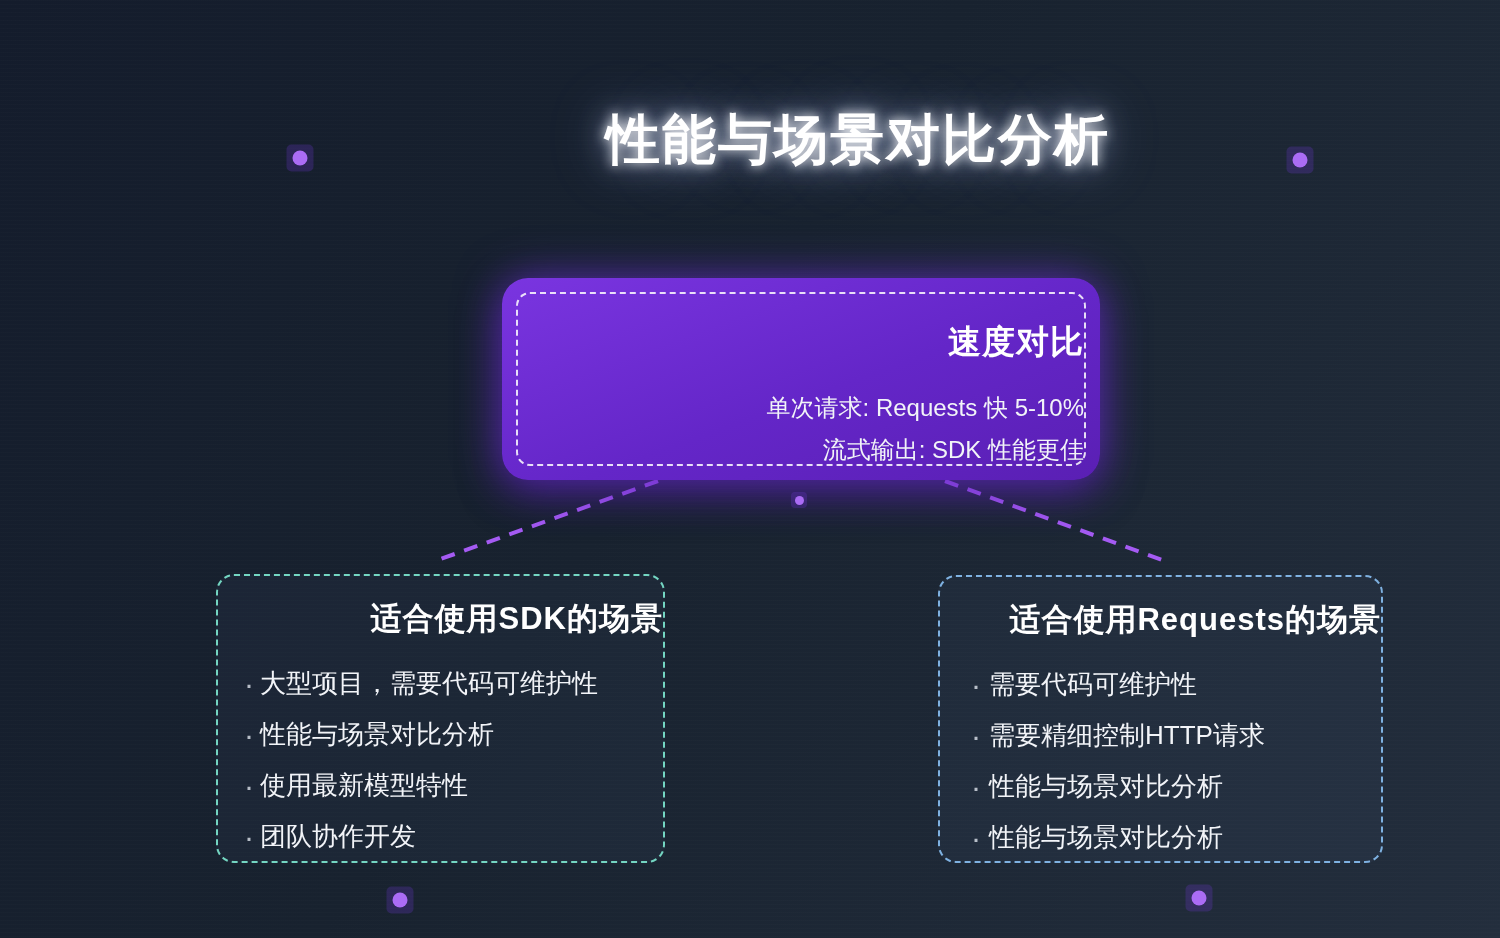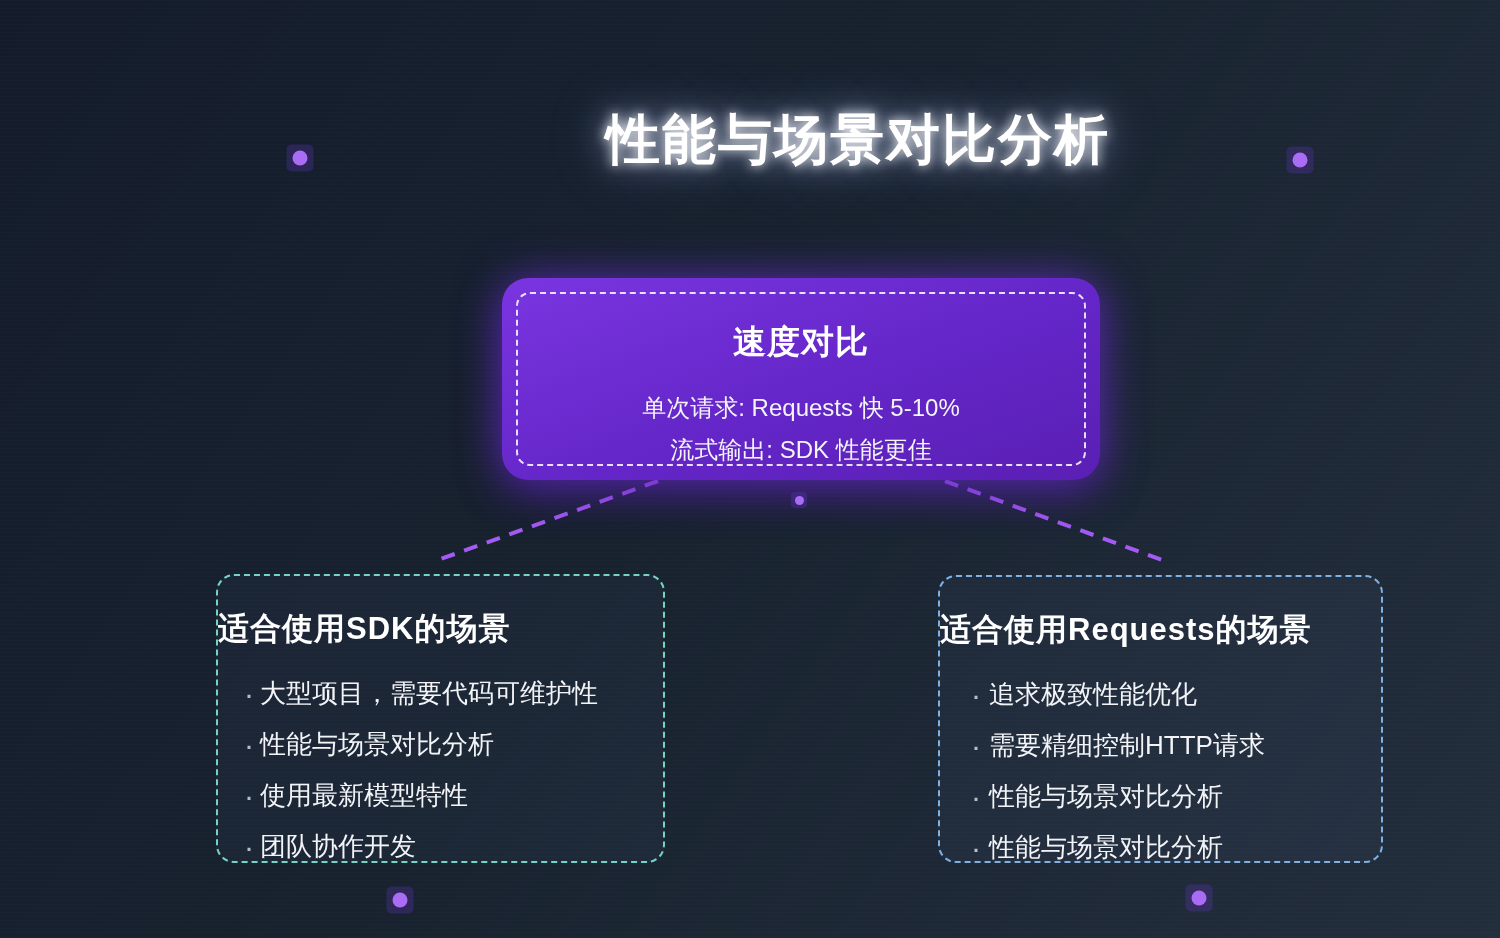--- a/index.html
+++ b/index.html
@@ -53,7 +53,7 @@
     position:absolute;inset:14px;
     border:2px dashed rgba(255,255,255,0.85);
     border-radius:14px;
-    text-align:center;
+    text-align:right;
     padding-top:26px;
   }
   .speed-title{

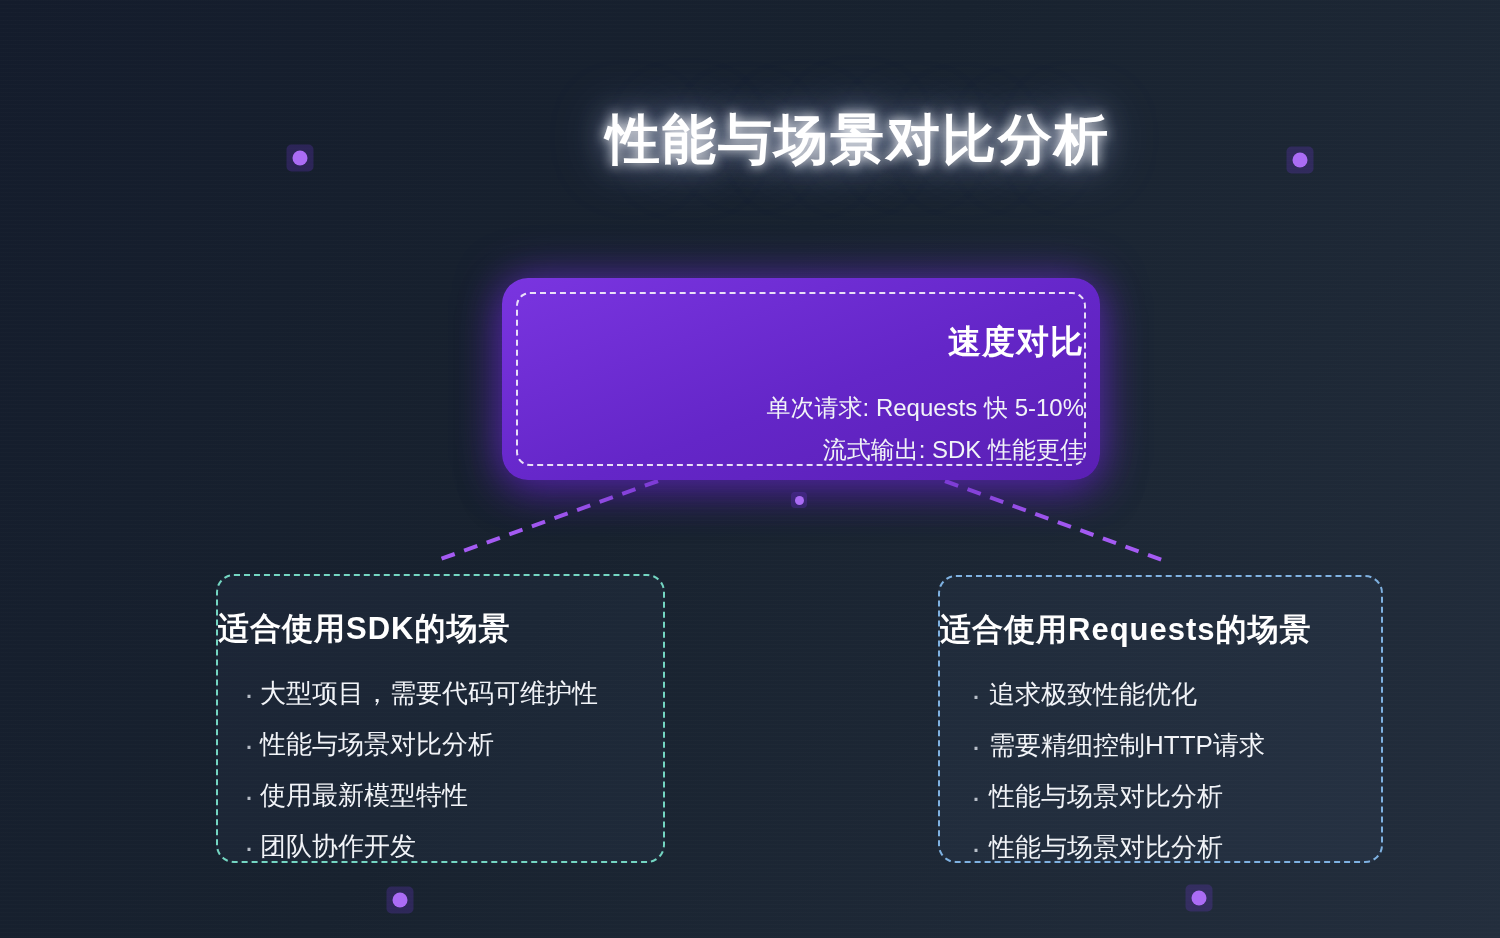--- a/index.html
+++ b/index.html
@@ -77,7 +77,7 @@
     border:2px dashed var(--requests_border);
   }
   .scenario-title{
-    margin-top:32px;text-align:left;
+    margin-top:22px;text-align:right;
     font-size:31px;font-weight:800;color:var(--text_main);letter-spacing:1px;
     white-space:nowrap;
   }

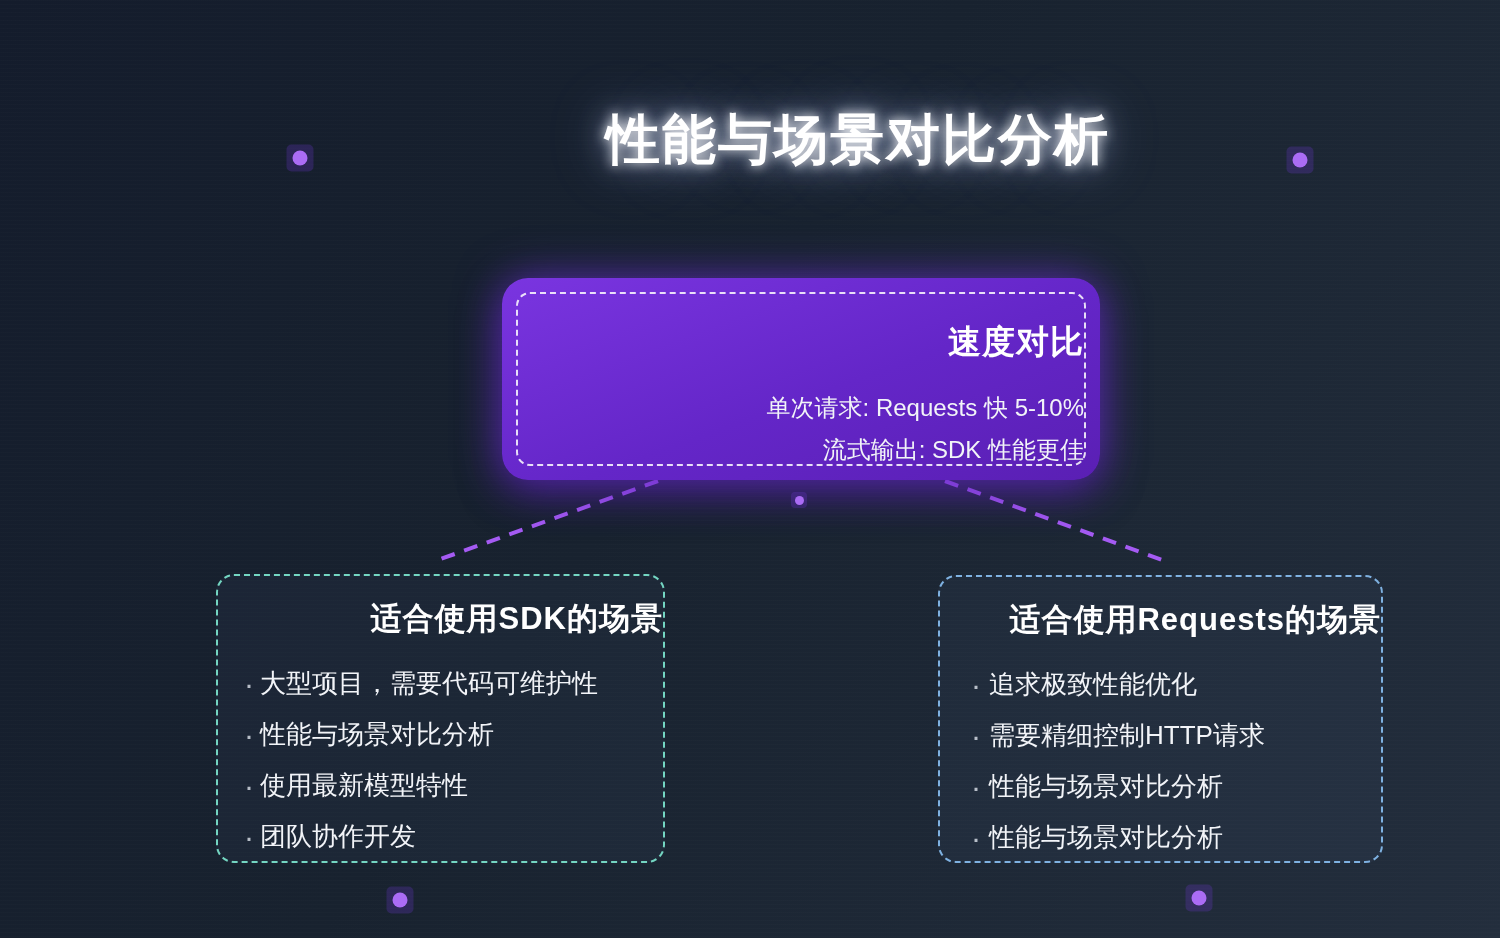--- a/index.html
+++ b/index.html
@@ -154,7 +154,7 @@
     <ul class="scenario-list">
       <li class="scenario-item">
         <span class="bullet">·</span>
-        <span>追求极致性能优化</span>
+        <span>需要代码可维护性</span>
       </li>
       <li class="scenario-item">
         <span class="bullet">·</span>

